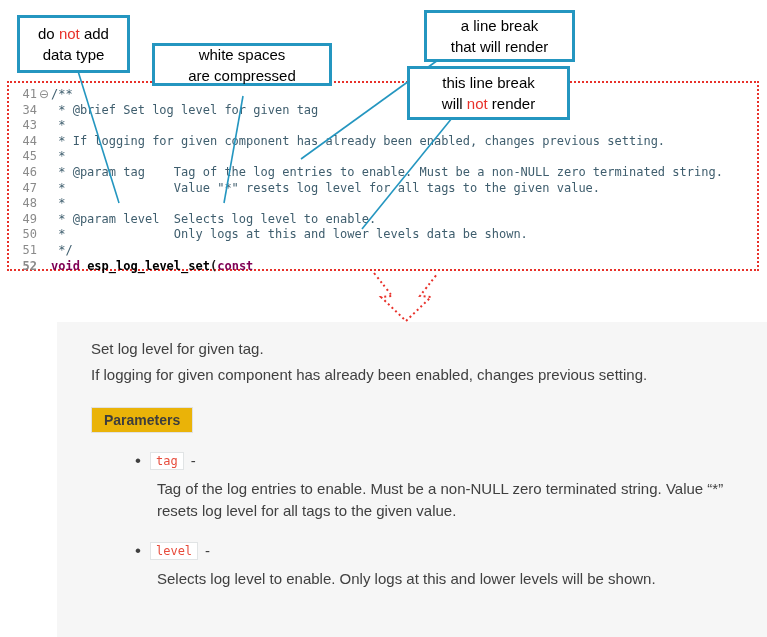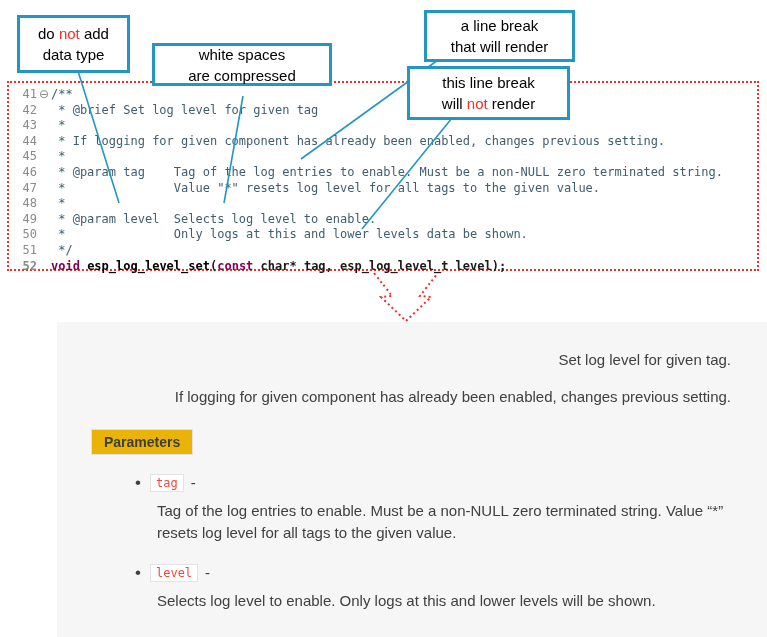--- a/index.html
+++ b/index.html
@@ -107,7 +107,7 @@
 
   <div class="code-block">
     <div class="crow"><span class="ln">41</span><span class="fold">⊖</span><span class="ctext">/**</span></div>
-    <div class="crow"><span class="ln">42</span><span class="fold"></span><span class="ctext"> * @brief Set log level for given tag</span></div>
+    <div class="crow"><span class="ln">34</span><span class="fold"></span><span class="ctext"> * @brief Set log level for given tag</span></div>
     <div class="crow"><span class="ln">43</span><span class="fold"></span><span class="ctext"> *</span></div>
     <div class="crow"><span class="ln">44</span><span class="fold"></span><span class="ctext"> * If logging for given component has already been enabled, changes previous setting.</span></div>
     <div class="crow"><span class="ln">45</span><span class="fold"></span><span class="ctext"> *</span></div>

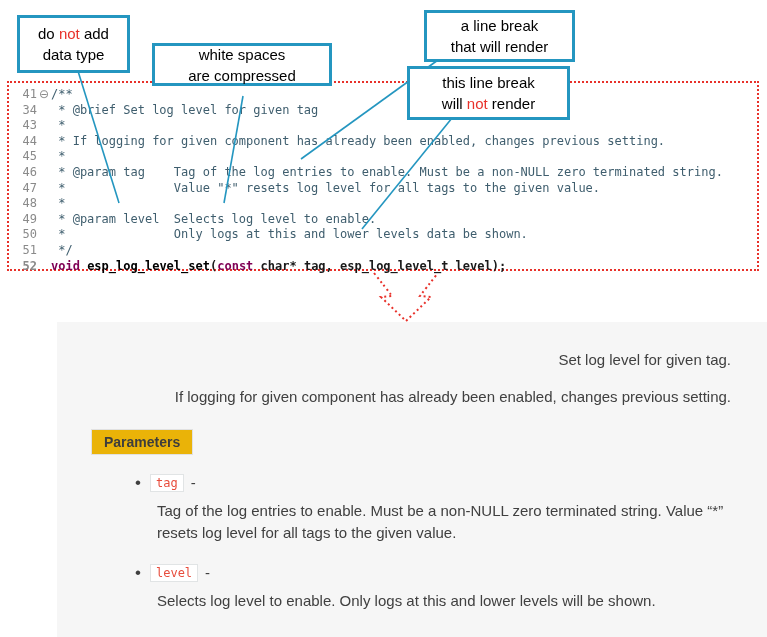--- a/index.html
+++ b/index.html
@@ -117,7 +117,7 @@
     <div class="crow"><span class="ln">49</span><span class="fold"></span><span class="ctext"> * @param level  Selects log level to enable.</span></div>
     <div class="crow"><span class="ln">50</span><span class="fold"></span><span class="ctext"> *               Only logs at this and lower levels data be shown.</span></div>
     <div class="crow"><span class="ln">51</span><span class="fold"></span><span class="ctext"> */</span></div>
-    <div class="crow decl"><span class="ln">52</span><span class="fold"></span><span class="kw">void</span><span> </span><span class="fname">esp_log_level_set</span><span>(</span><span class="kw">const</span><span> char* tag, esp_log_level_t level);</span></div>
+    <div class="crow decl"><span class="ln">52</span><span class="fold"></span><span class="kw">void</span><span> </span><span class="fname">esp_log_level_set</span><span>(</span><span class="kw">const</span></div>
   </div>
 
   <svg class="overlay" width="767" height="637" viewBox="0 0 767 637">

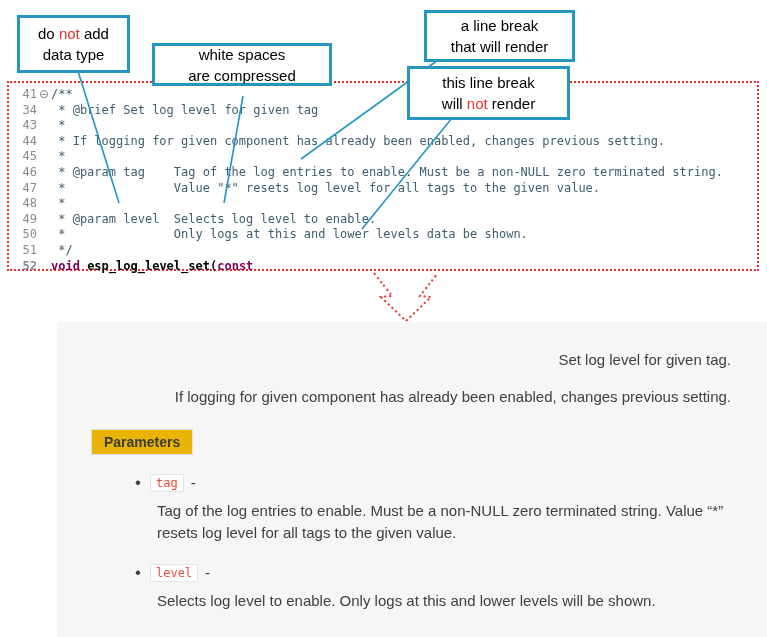--- a/index.html
+++ b/index.html
@@ -56,7 +56,7 @@
   .sig .typ2  { color:var(--name-blue, #2980b9); }
   .sig .arg   { font-weight:bold; font-style:italic; color:#222; }
   .doc-body { margin-left:16px; }
-  .para { margin-top:15px; width:640px; line-height:1.45;text-align:right; }
+  .para { margin-top:4px; width:640px; line-height:1.45; }
   .params-label {
     display:inline-block; margin-top:21px; background:#eab308;
     border:1px solid #e1e1e1; padding:4px 12px;

